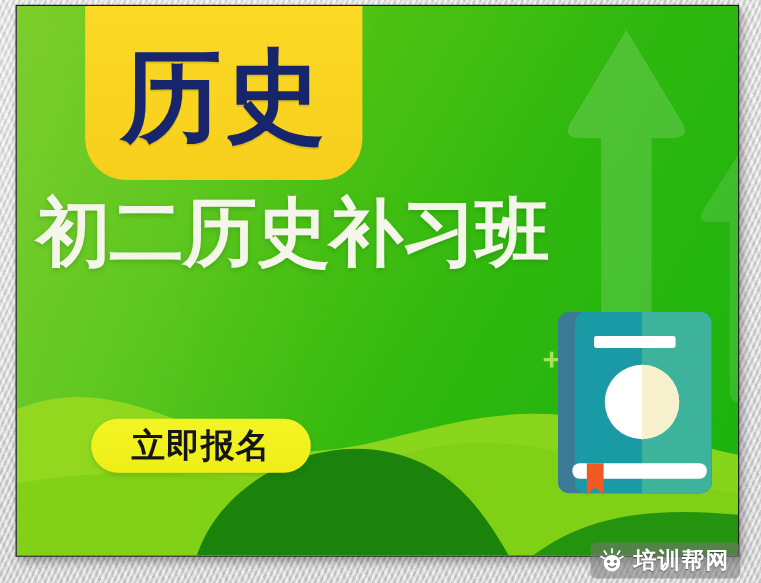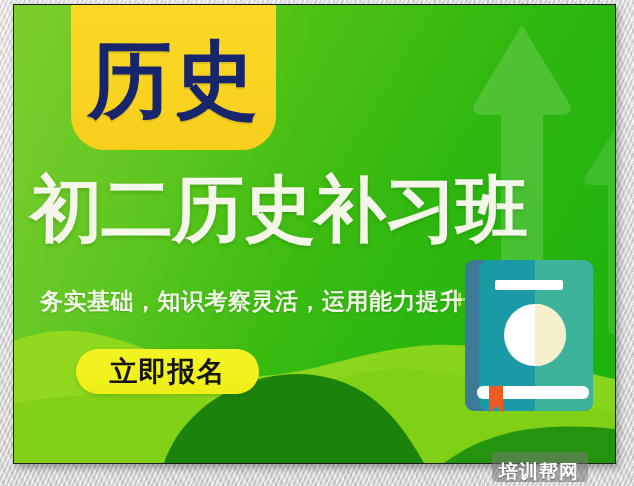--- a/index.html
+++ b/index.html
@@ -61,7 +61,7 @@
 
   
   .badge{
-    position:absolute;left:57px;top:0;width:205px;height:145px;
+    position:absolute;left:57px;top:0;width:231px;height:145px;
     background:linear-gradient(180deg,#fbd925 0%,#f6cf1c 100%);
     border-bottom-left-radius:34px;border-bottom-right-radius:34px;
   }

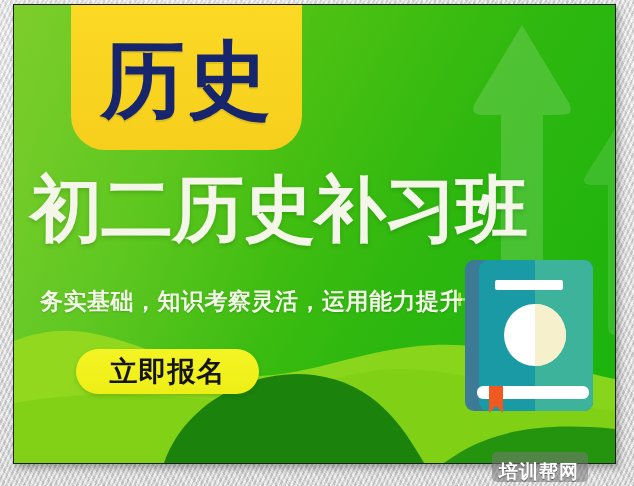--- a/index.html
+++ b/index.html
@@ -77,10 +77,10 @@
 
   
   .headline{
-    position:absolute;left:16px;top:168px;width:575px;
+    position:absolute;left:16px;top:158px;width:575px;
     color:#f4f6ea;
     font-family:"DejaVu Sans","Liberation Sans",sans-serif;
-    font-weight:700;font-size:72px;line-height:1;
+    font-weight:700;font-size:62px;line-height:1;
     letter-spacing:-1px;white-space:nowrap;
     text-shadow:0 2px 4px rgba(0,70,0,.22);
   }

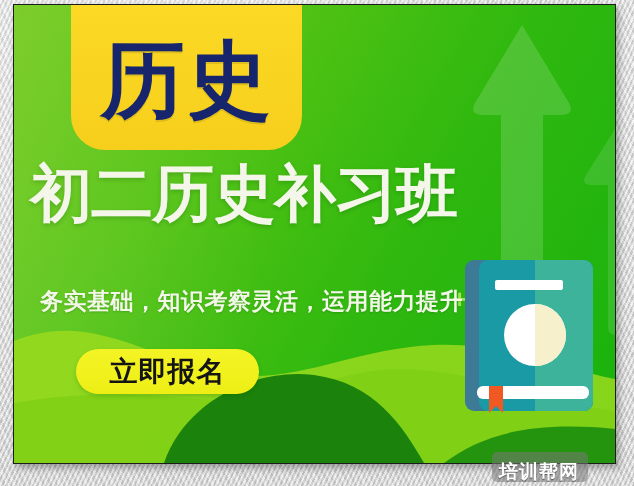--- a/index.html
+++ b/index.html
@@ -168,7 +168,6 @@
 
     <div class="headline">初二历史补习班</div>
 
-    <div class="subtitle">务实基础，知识考察灵活，运用能力提升</div>
 
     <div class="cta">
       <span class="cta-text">立即报名</span>

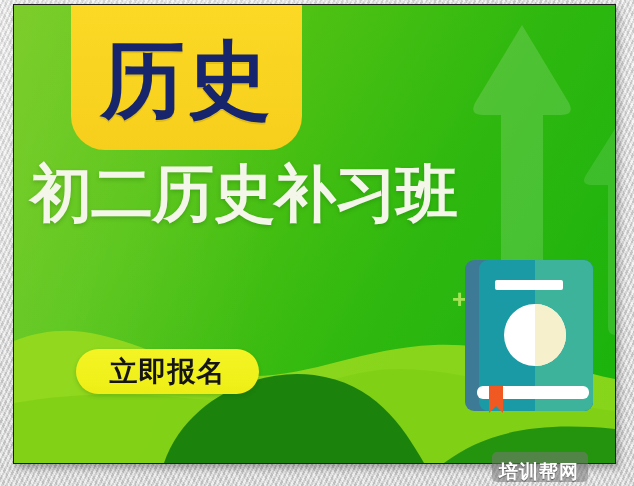--- a/index.html
+++ b/index.html
@@ -120,7 +120,6 @@
     display:flex;align-items:center;gap:7px;
     background:rgba(120,120,120,.55);
     border-radius:5px;
-    flex-direction:column;
   }
   .wm-icon{width:22px;height:22px;display:block;}
   .wm-text{

